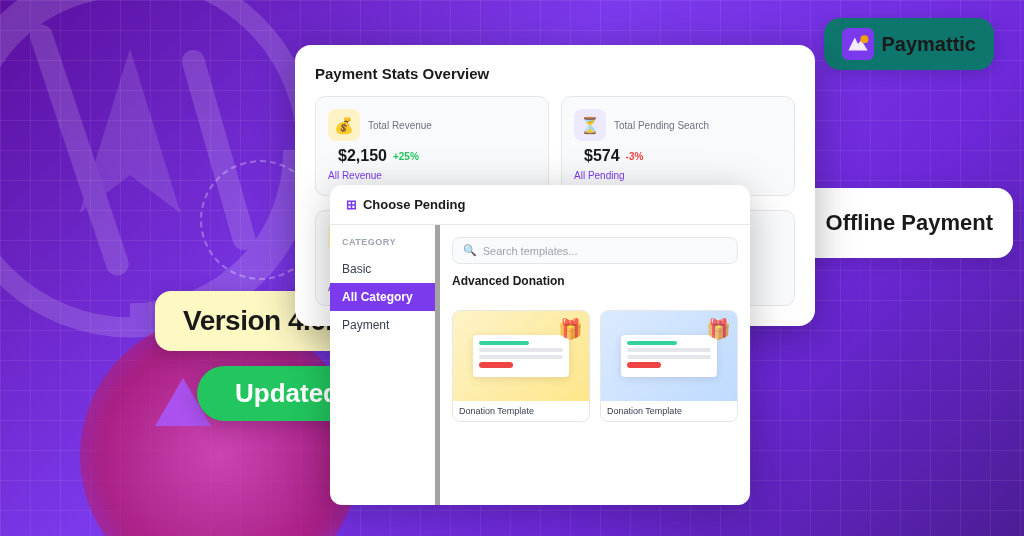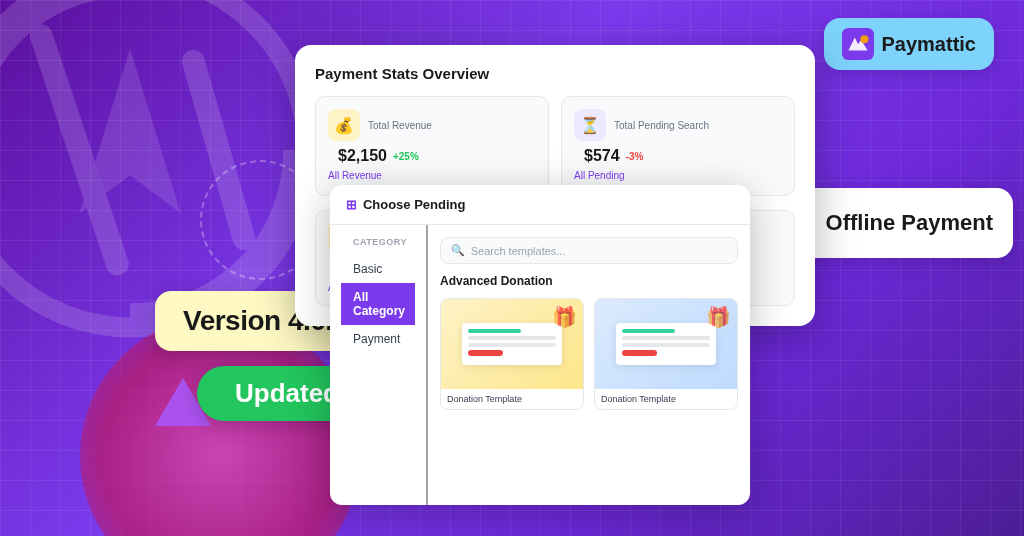--- a/index.html
+++ b/index.html
@@ -109,7 +109,7 @@
       position: absolute;
       top: 18px;
       right: 30px;
-      background: #7dd3fc;
+      background: #0f766e;
       border-radius: 16px;
       padding: 10px 18px;
       display: flex;

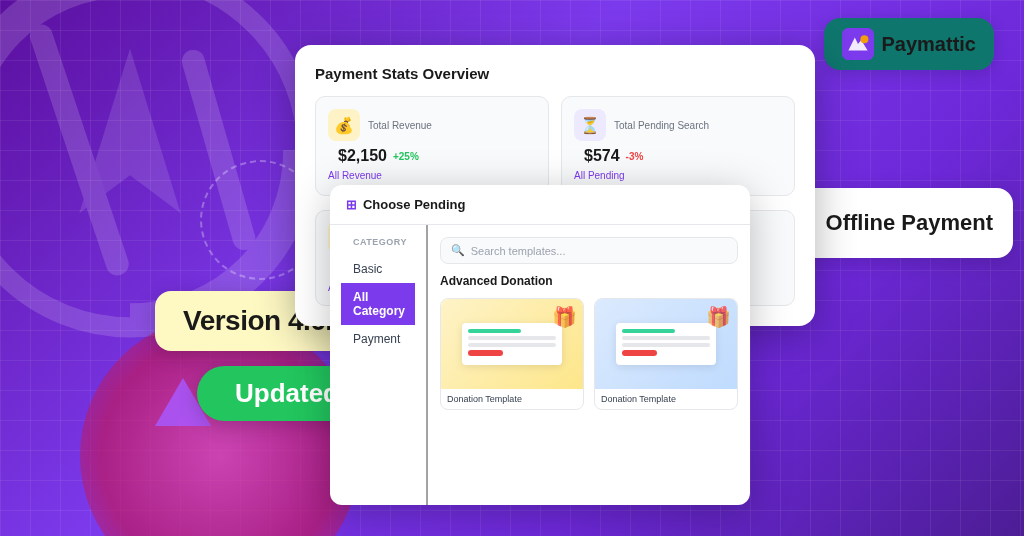--- a/index.html
+++ b/index.html
@@ -297,9 +297,9 @@
     }
 
     .chooser-sidebar {
-      width: 98px;
-      border-right: 2px solid #a3a3a3;
-      padding: 12px 11px;
+      width: 110px;
+      border-right: 5px solid #a3a3a3;
+      padding: 12px 0;
     }
 
     .cat-label {

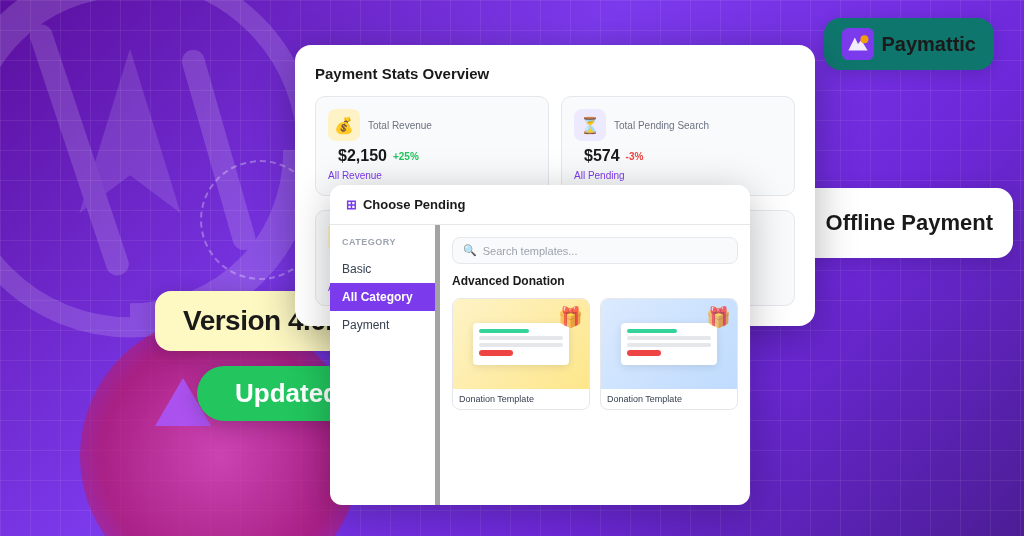--- a/index.html
+++ b/index.html
@@ -348,7 +348,7 @@
       font-size: 12px;
       font-weight: 700;
       color: #1a1a1a;
-      margin-bottom: 10px;
+      margin-bottom: 22px;
     }
 
     .templates-grid {

